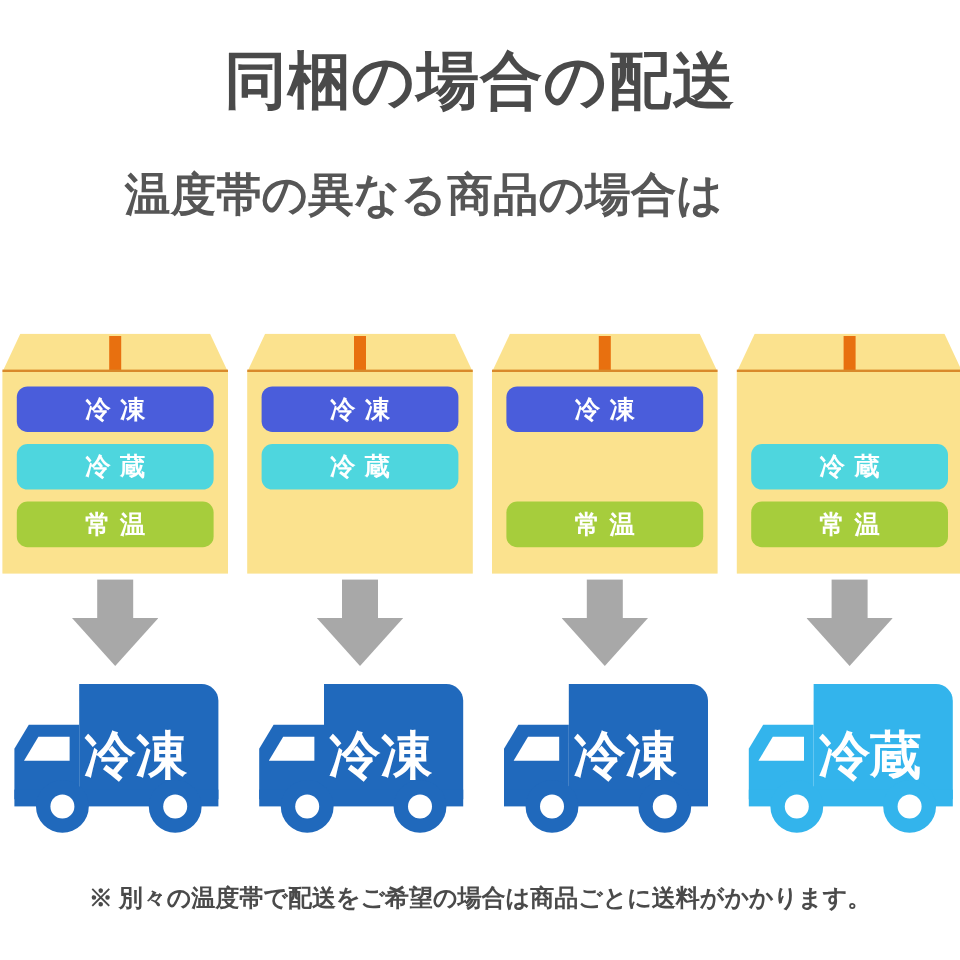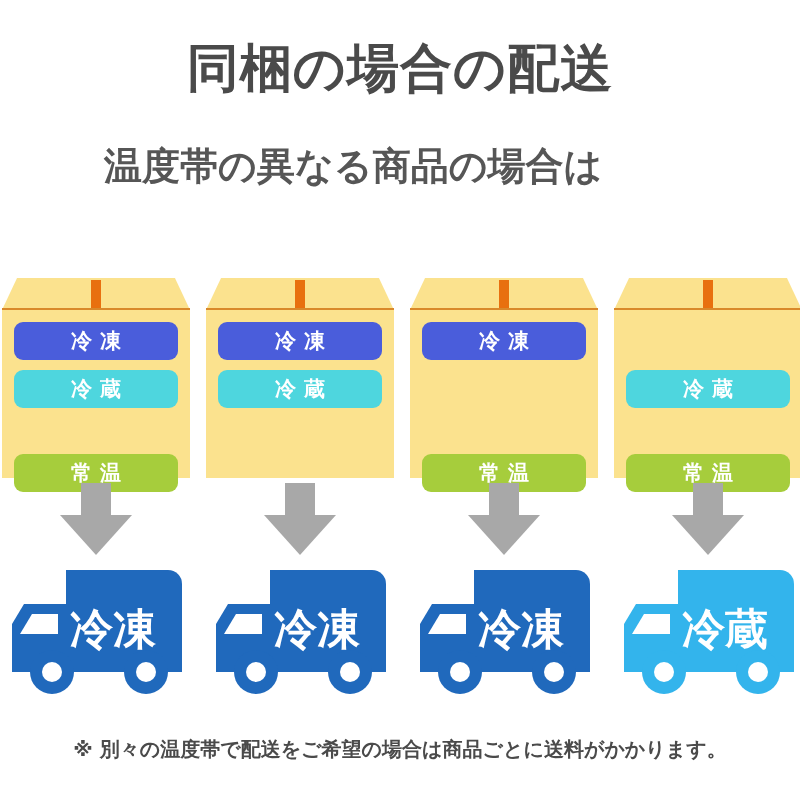--- a/index.html
+++ b/index.html
@@ -47,7 +47,7 @@
     color: #565656;
     letter-spacing: 0px;
   }
-  .subtitle div { white-space: nowrap; }
+  .subtitle div { white-space: nowrap; font-family: Liberation Mono, monospace; }
 
   
   .boxes {

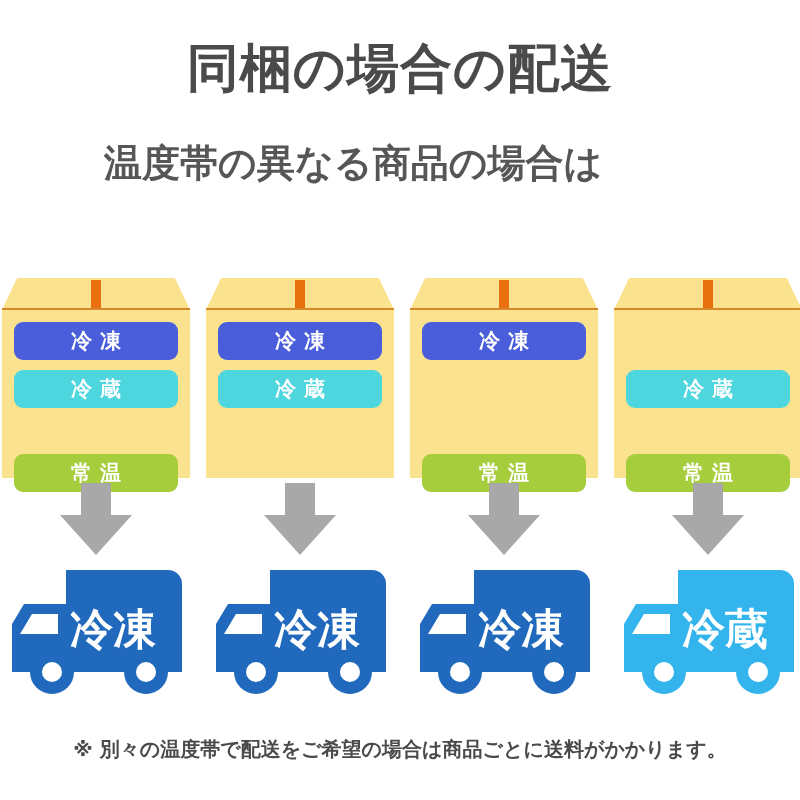--- a/index.html
+++ b/index.html
@@ -123,7 +123,7 @@
   }
   .slot.pos-0 { top: 12px; }
   .slot.pos-1 { top: 60px; }
-  .slot.pos-2 { top: 108px; margin-top: 36px; }
+  .slot.pos-2 { top: 108px; }
   .slot.frozen { background: #4a5ddb; }
   .slot.chilled { background: #4ed6de; }
   .slot.ambient { background: #a6cd3c; }

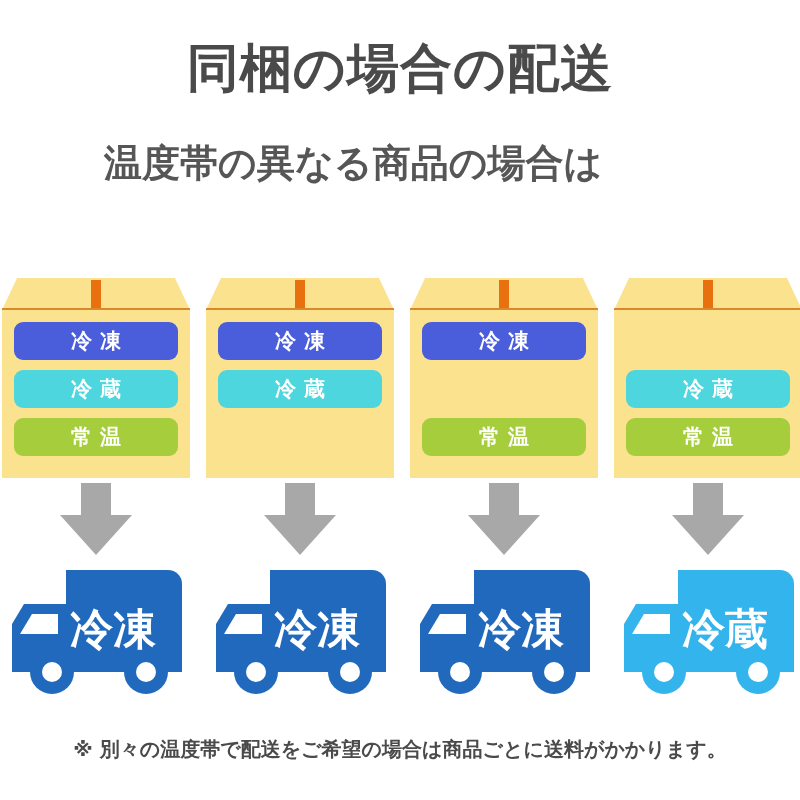--- a/index.html
+++ b/index.html
@@ -204,6 +204,7 @@
     font-weight: bold;
     color: #4a4a4a;
     white-space: nowrap;
+    font-family: Liberation Serif, serif;
   }
 </style>
 </head>

